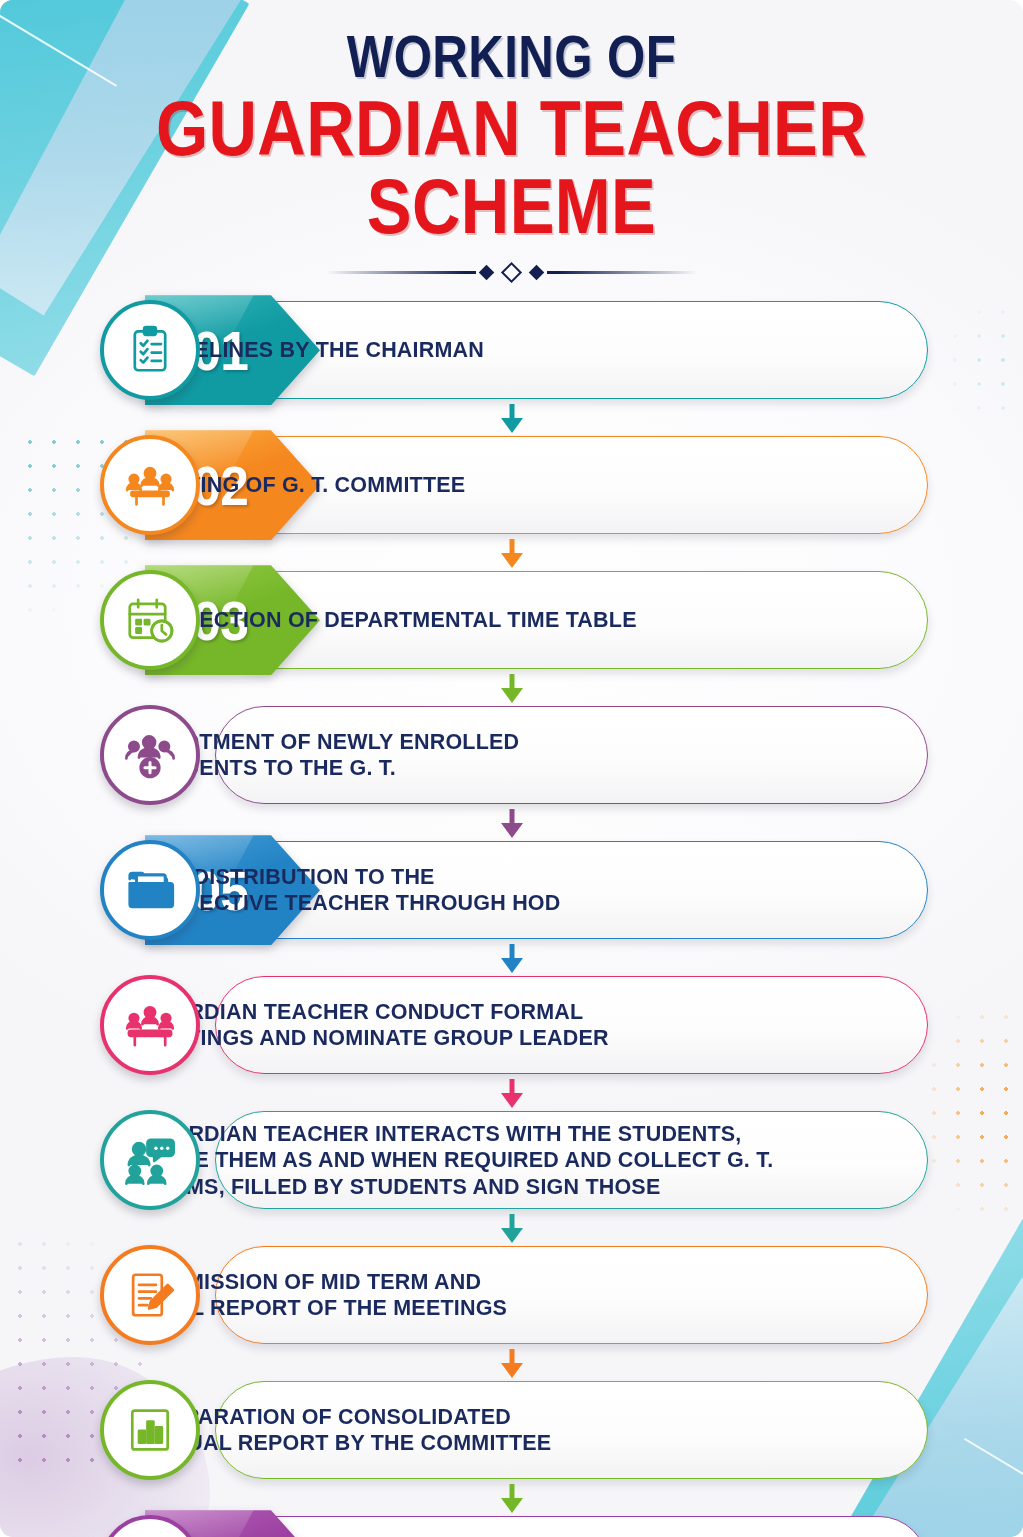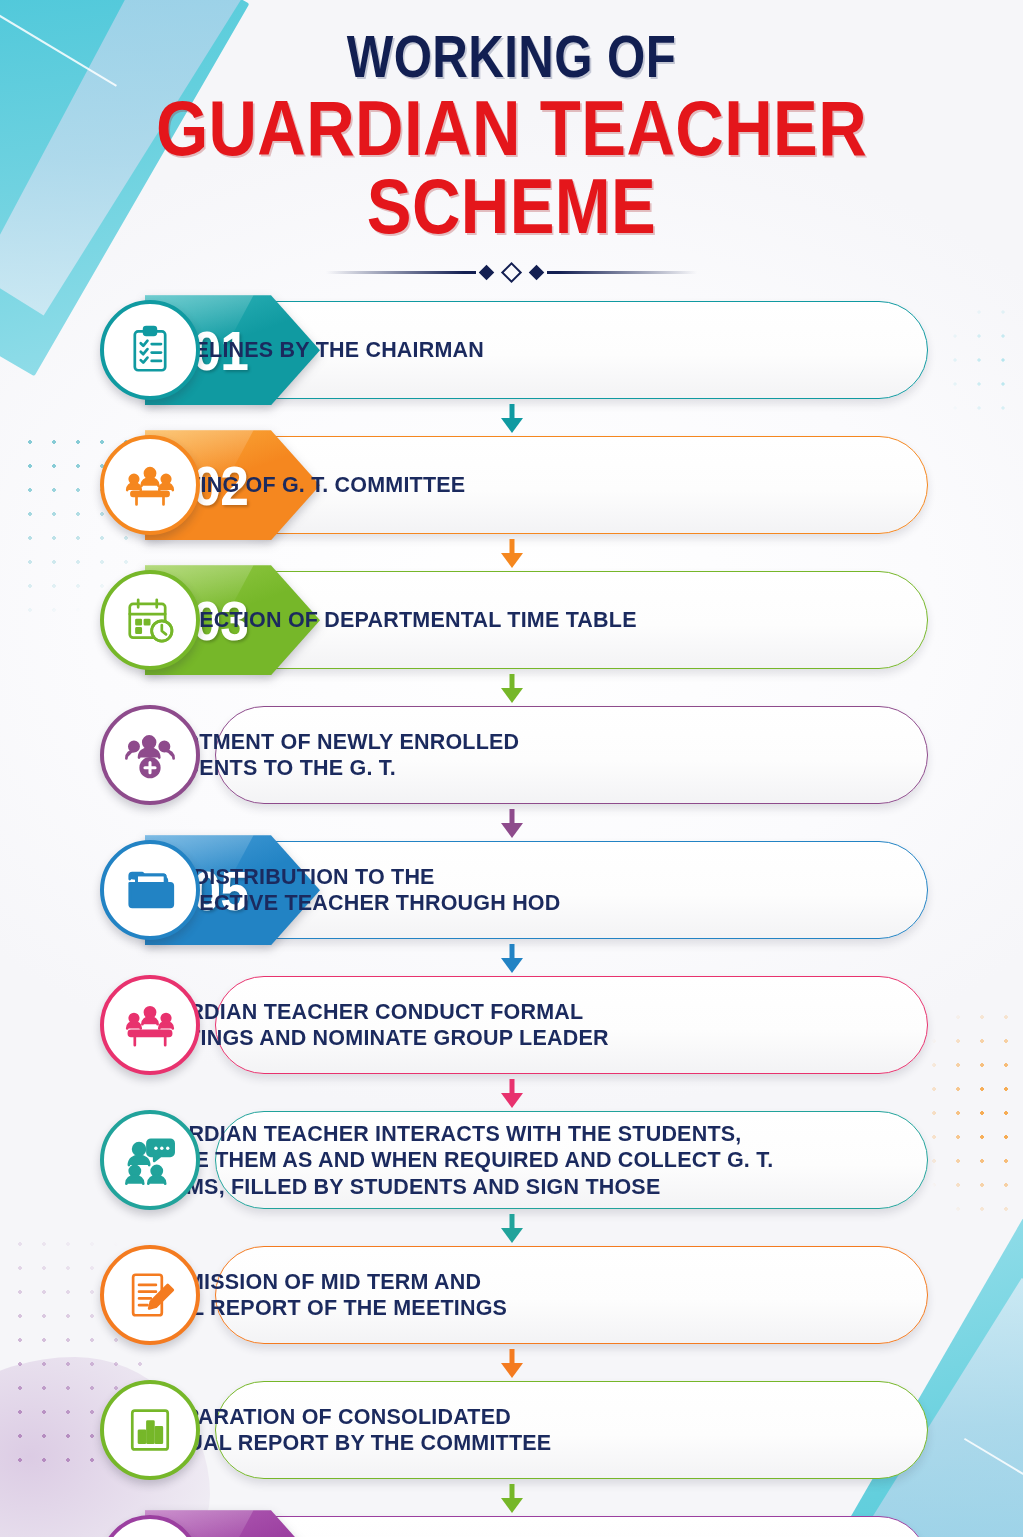--- a/index.html
+++ b/index.html
@@ -17,6 +17,7 @@
     background:
       radial-gradient(ellipse 700px 500px at 50% 40%, #ffffff 0%, #fbfbfd 60%, #f6f6f9 100%);
     overflow:hidden;
+    border-radius:13px;
   }
 
   

